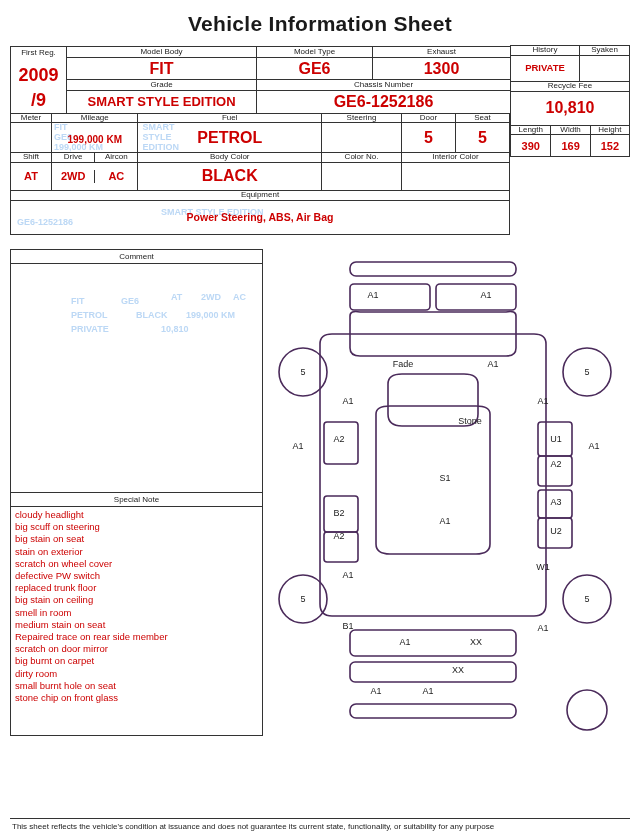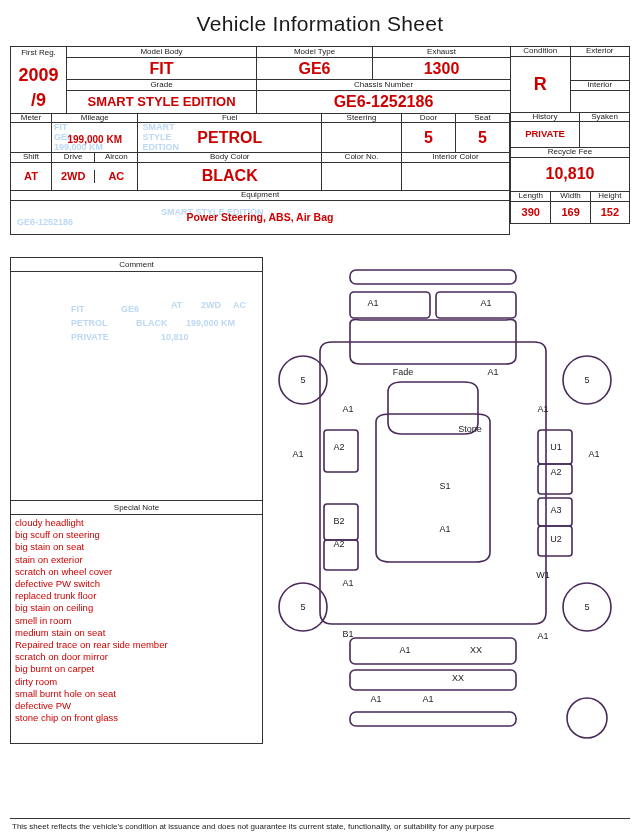--- a/index.html
+++ b/index.html
@@ -25,7 +25,7 @@
   .title {
     text-align: center;
     font-size: 21px;
-    font-weight: normal;
+    font-weight: bold;
     color: #1a1a1a;
     padding: 12px 0 10px 0;
     letter-spacing: 0.3px;

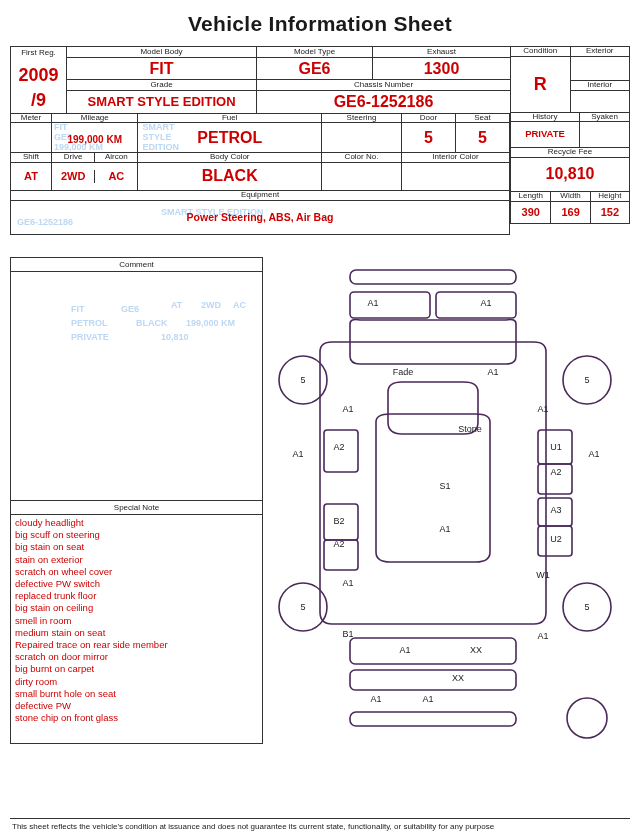--- a/index.html
+++ b/index.html
@@ -291,28 +291,6 @@
     </div>
 
     <div class="upper-right">
-      <table class="grid">
-        <colgroup>
-          <col style="width:50%">
-          <col style="width:50%">
-        </colgroup>
-        <tbody>
-            <tr>
-          <td class="lbl">Condition</td>
-          <td class="lbl">Exterior</td>
-        </tr>
-        <tr style="height:24px">
-          <td class="val big" rowspan="3">R</td>
-          <td class="val"></td>
-        </tr>
-        <tr>
-          <td class="lbl">Interior</td>
-        </tr>
-        <tr style="height:22px">
-          <td class="val"></td>
-        </tr>
-      </tbody>
-        </table>
 
       <table class="grid" style="margin-top:-1px">
         <colgroup>

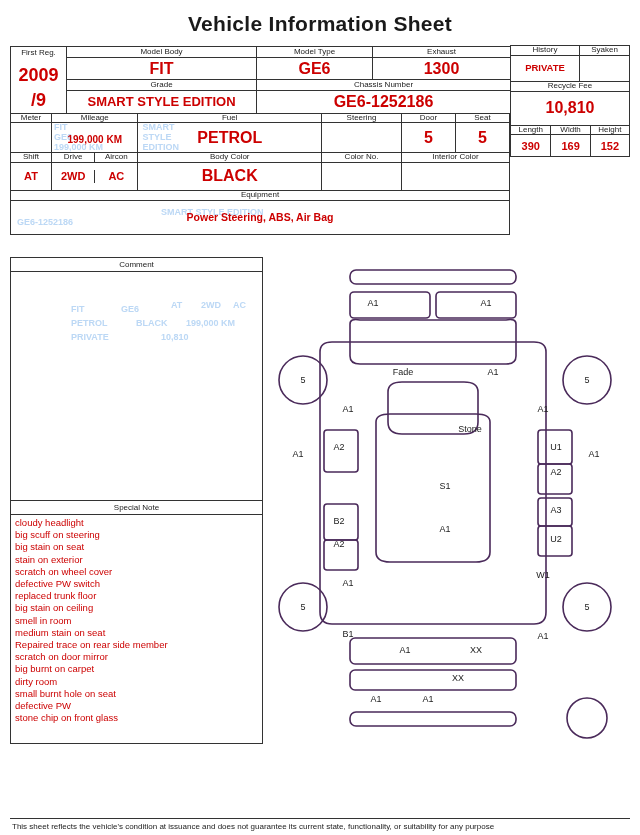--- a/index.html
+++ b/index.html
@@ -90,7 +90,7 @@
   
   .lower {
     display: flex;
-    margin-top: 22px;
+    margin-top: 14px;
     justify-content: center;
   }
   .comment-col {

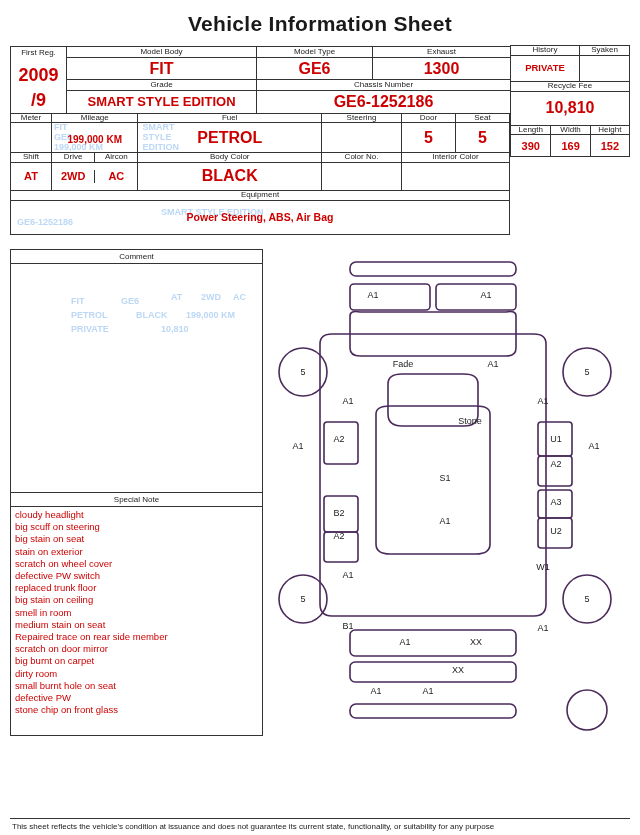--- a/index.html
+++ b/index.html
@@ -375,7 +375,6 @@
           <div class="note-line">big burnt on carpet</div>
           <div class="note-line">dirty room</div>
           <div class="note-line">small burnt hole on seat</div>
-          <div class="note-line">defective PW</div>
           <div class="note-line">stone chip on front glass</div>
         </div>
       </div>

